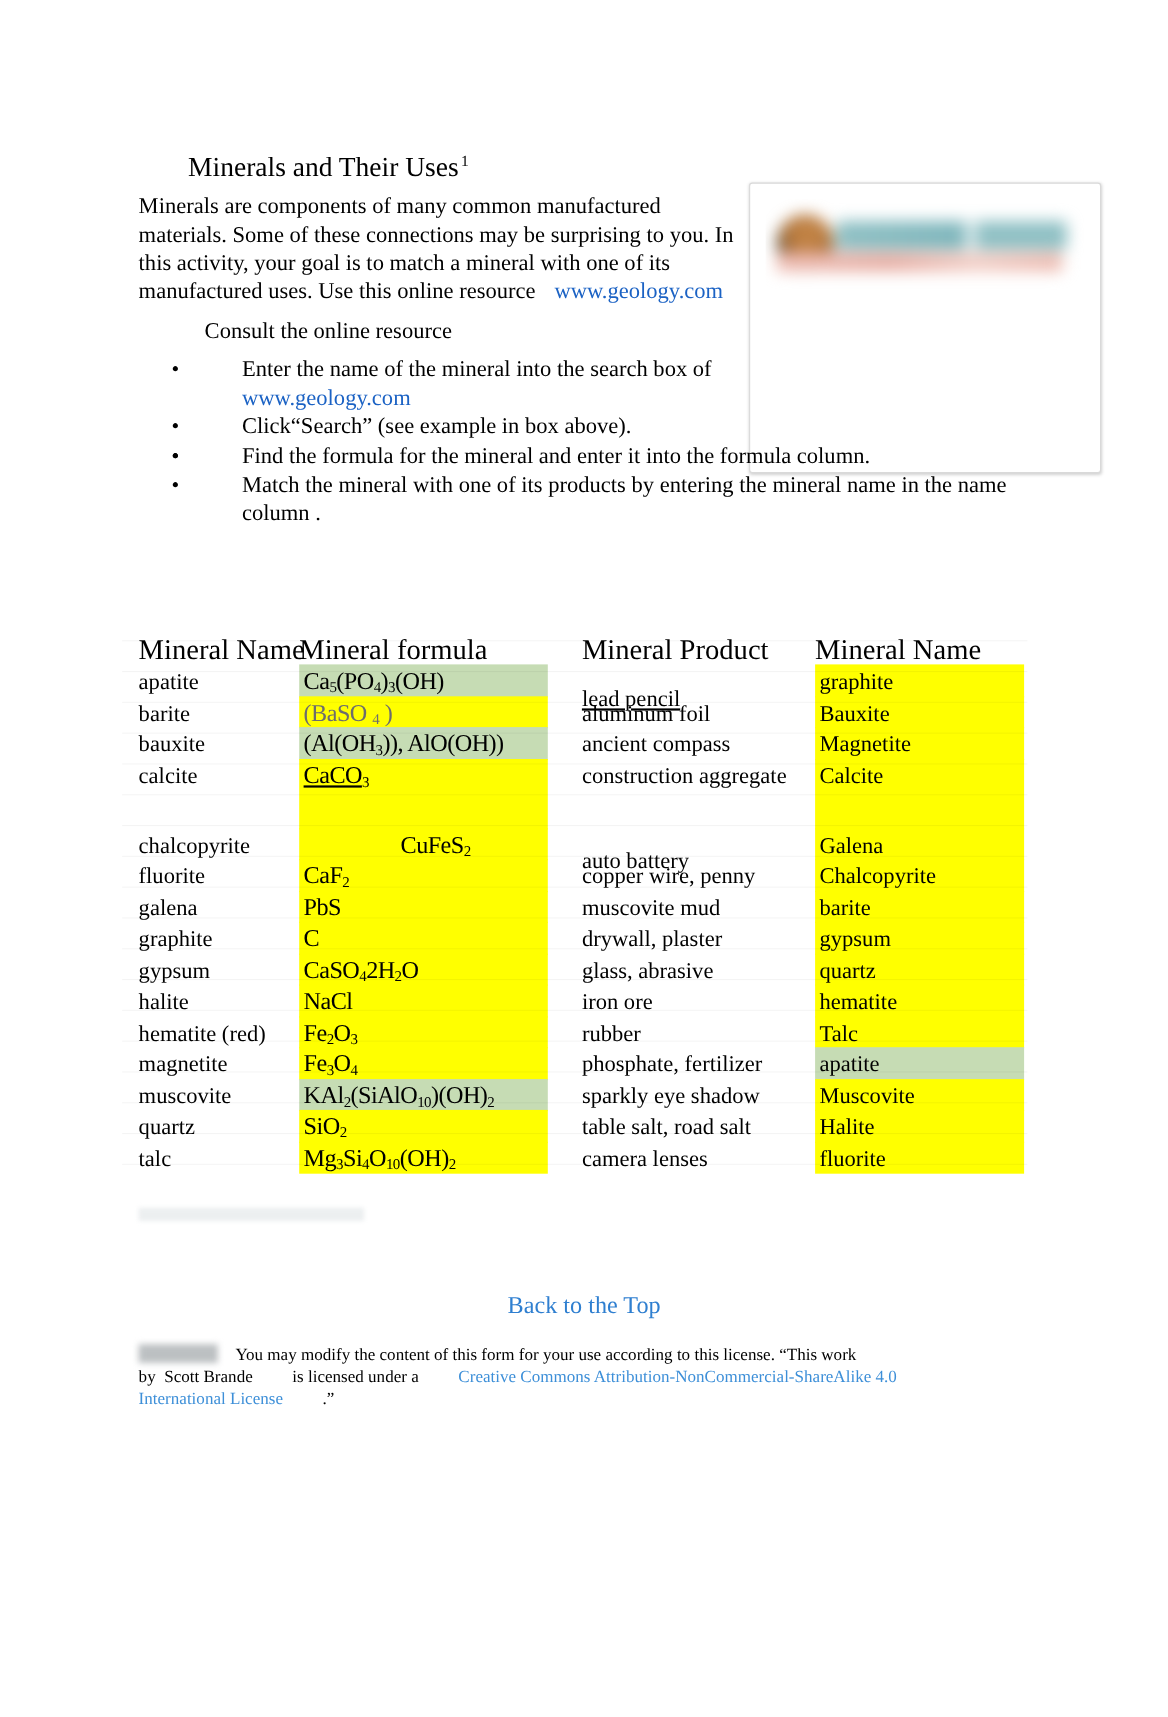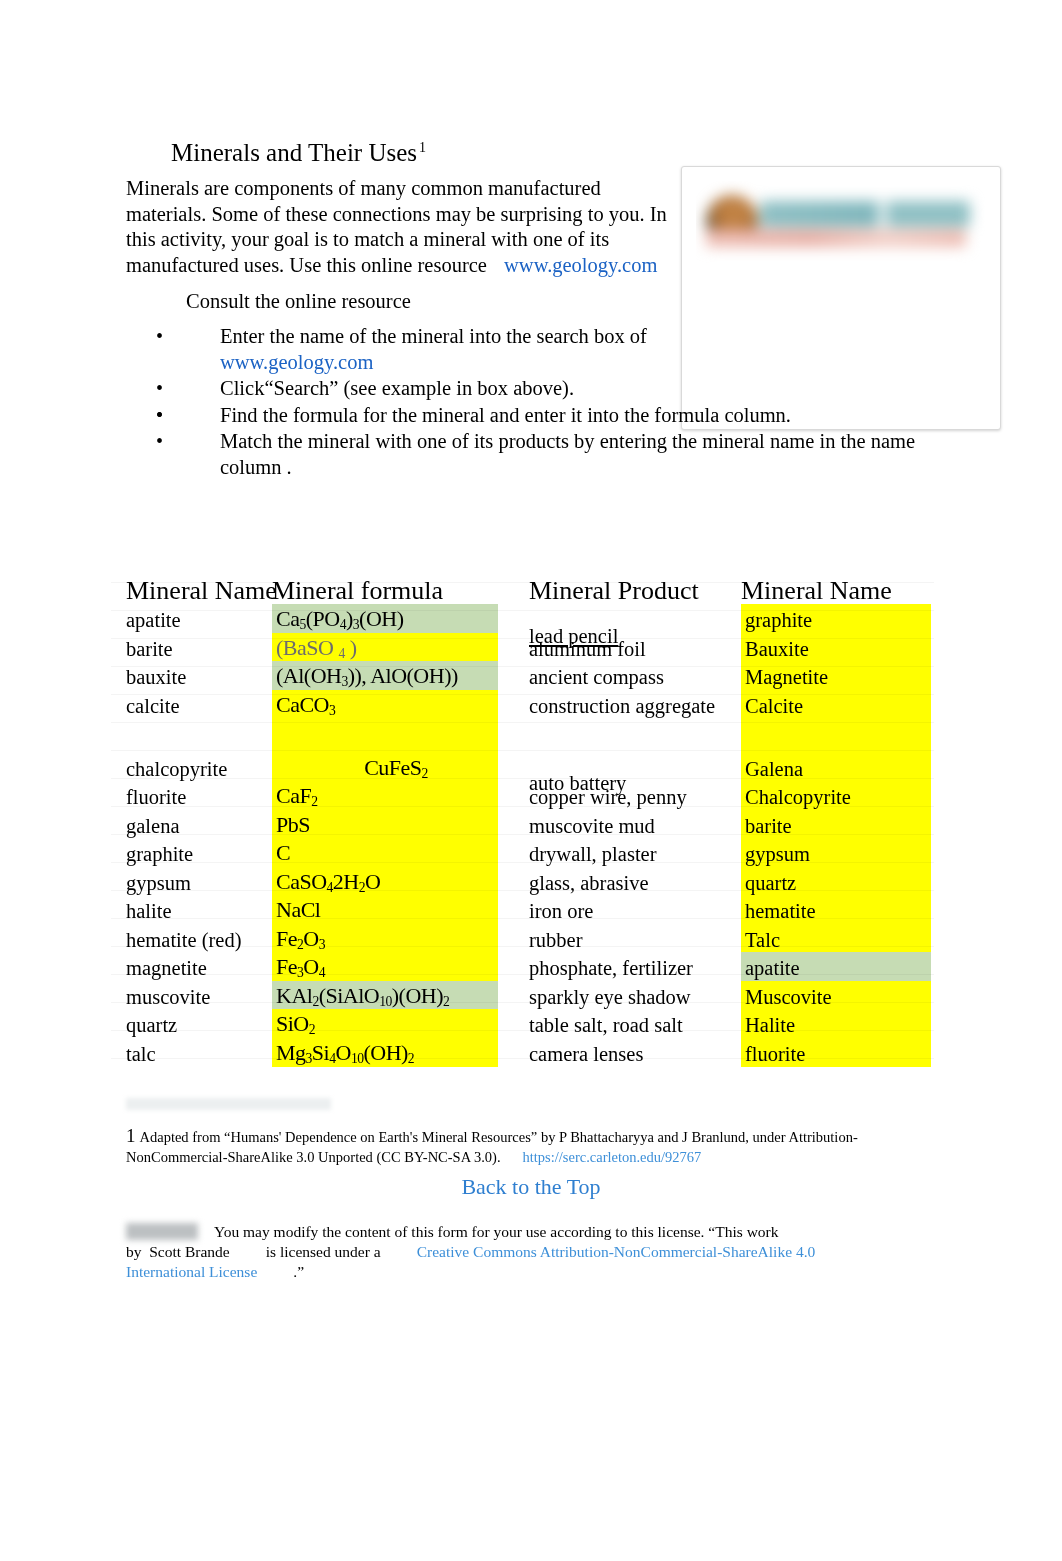--- a/index.html
+++ b/index.html
@@ -380,7 +380,7 @@
         <div class="cell " style="left: 15px; width: 150px; top: 97px;">bauxite</div>
         <div class="cell formula tight" style="left: 165px; width: 240px; top: 95px;">(Al(OH<sub>3</sub>)), AlO(OH))</div>
         <div class="cell " style="left: 15px; width: 150px; top: 125.5px;">calcite</div>
-        <div class="cell formula tight" style="left: 165px; width: 240px; top: 123.5px;">CaCO<sub>3</sub></div>
+        <div class="cell formula tight" style="left: 165px; width: 240px; top: 123.5px; text-decoration: underline;">CaCO<sub>3</sub></div>
         <div class="cell " style="left: 15px; width: 150px; top: 188.5px;">chalcopyrite</div>
         <div class="cell formula tight" style="left: 165px; width: 240px; top: 186.5px; text-align: center;">CuFeS<sub>2</sub></div>
         <div class="cell " style="left: 15px; width: 150px; top: 217px;">fluorite</div>

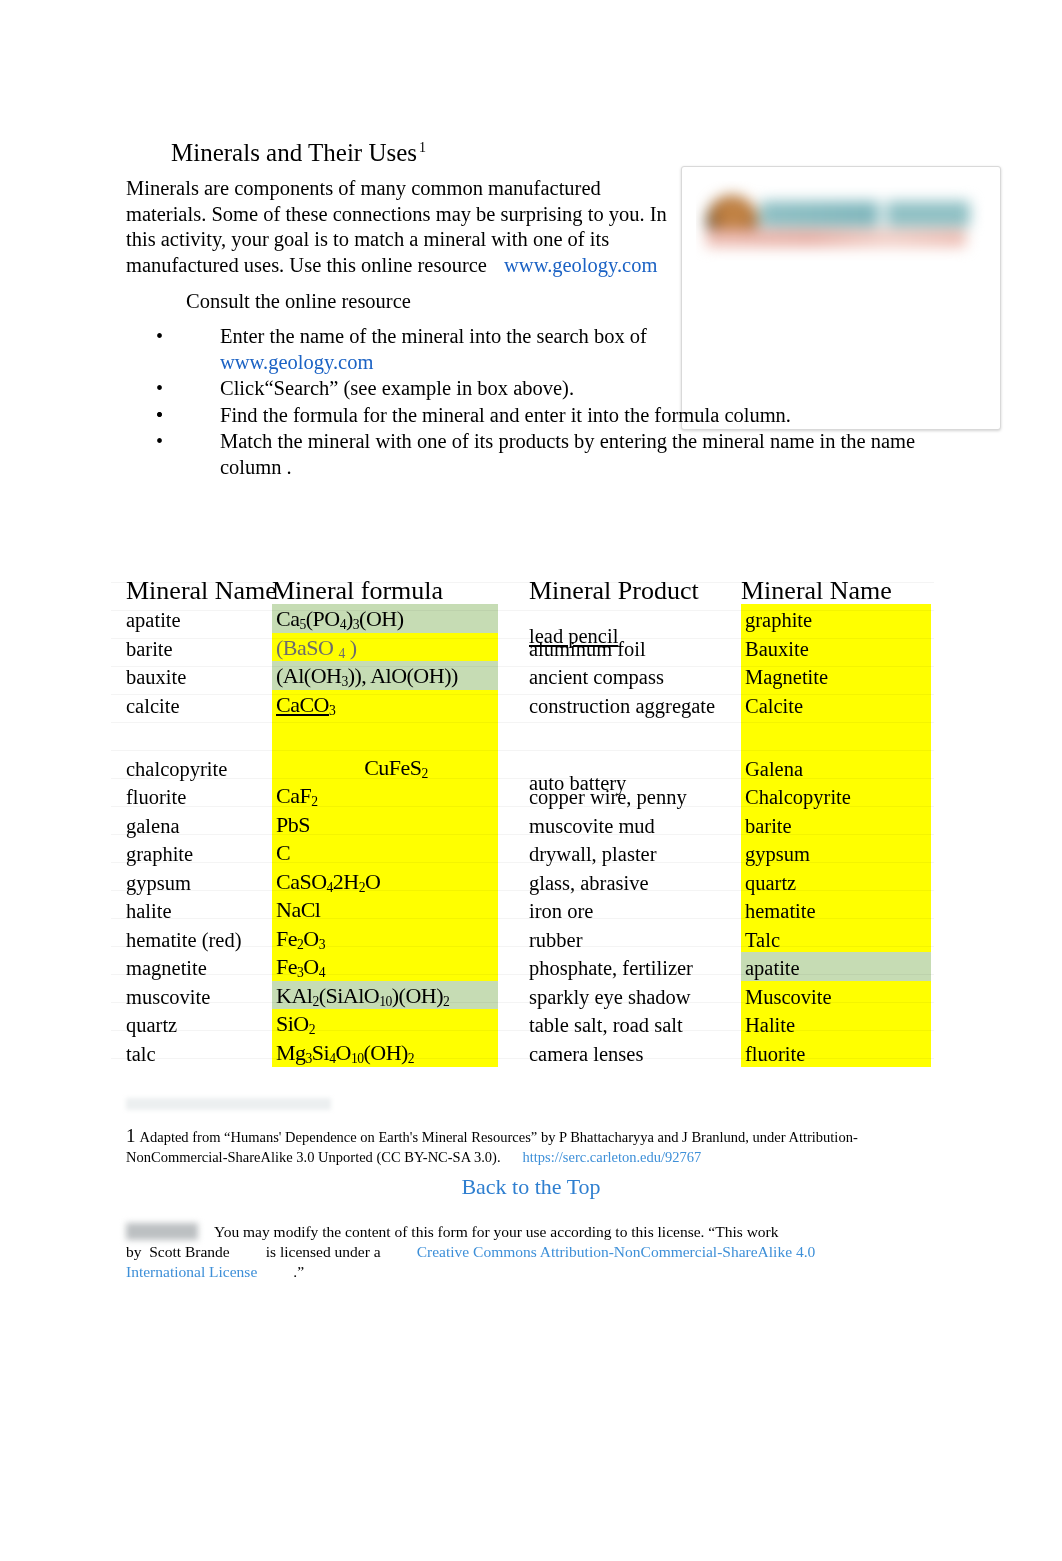--- a/index.html
+++ b/index.html
@@ -437,9 +437,6 @@
   </div>
 
   <div class="fn-rule"></div>
-  <div class="footnote">
-    <span class="fn-num">1</span><span>Adapted from “Humans' Dependence on Earth's Mineral Resources” by P Bhattacharyya and J Branlund, under Attribution-NonCommercial-ShareAlike 3.0 Unported (CC BY-NC-SA 3.0).</span><a class="fn-link" href="#">https://serc.carleton.edu/92767</a>
-  </div>
 
   <div class="backtop">
     <a class="link-light" href="#" style="color:#2f7fd0">Back to the Top</a>

